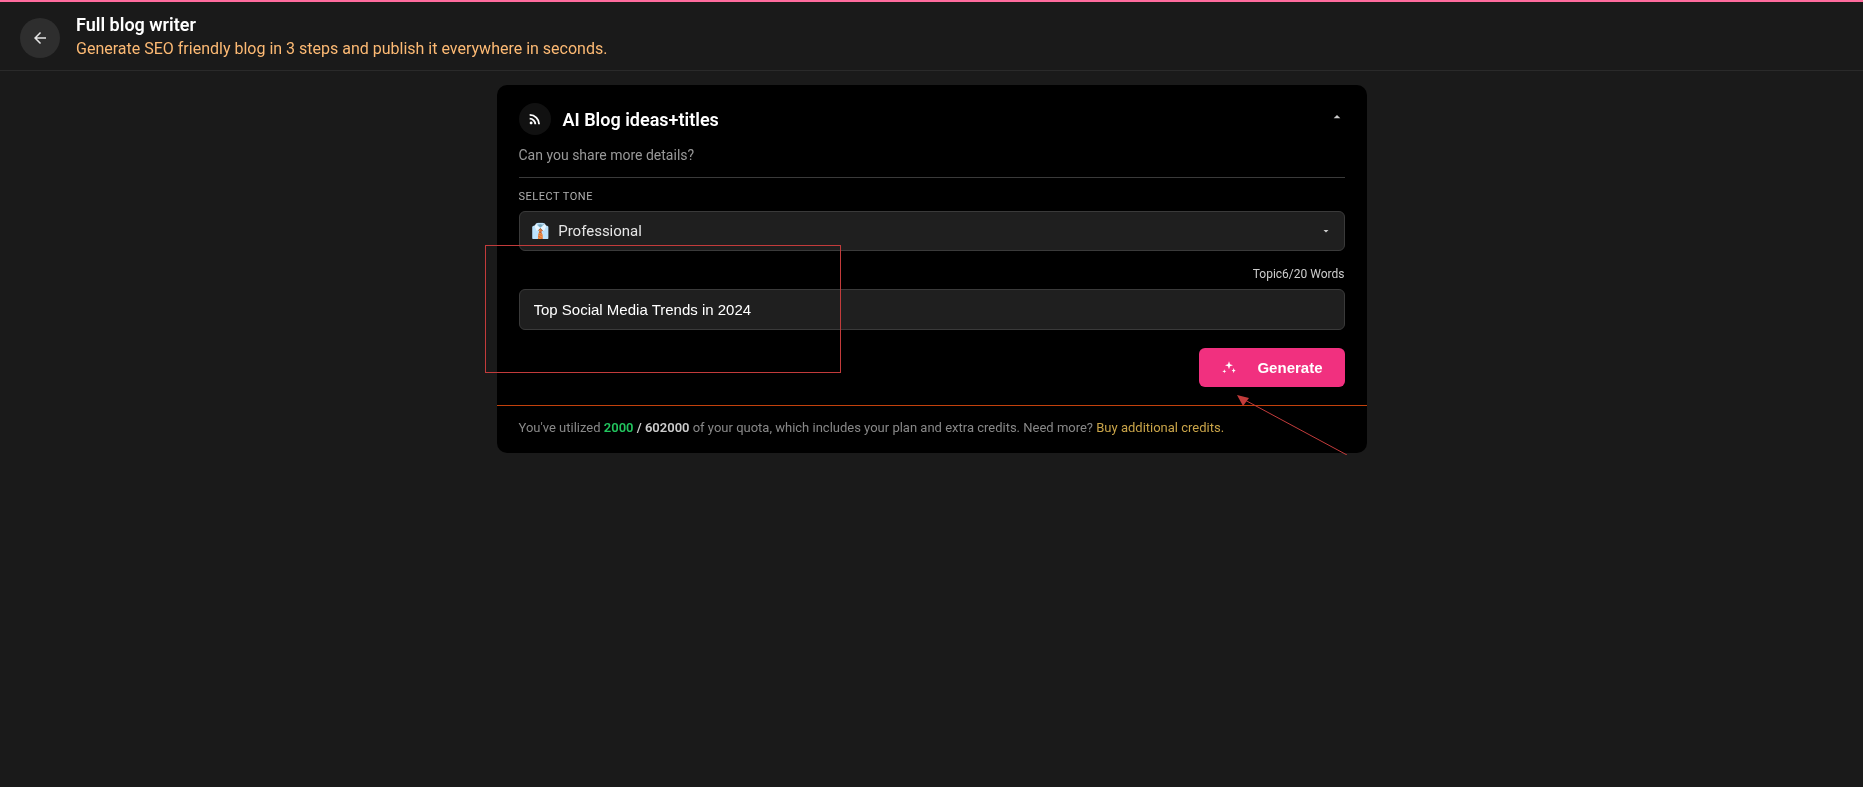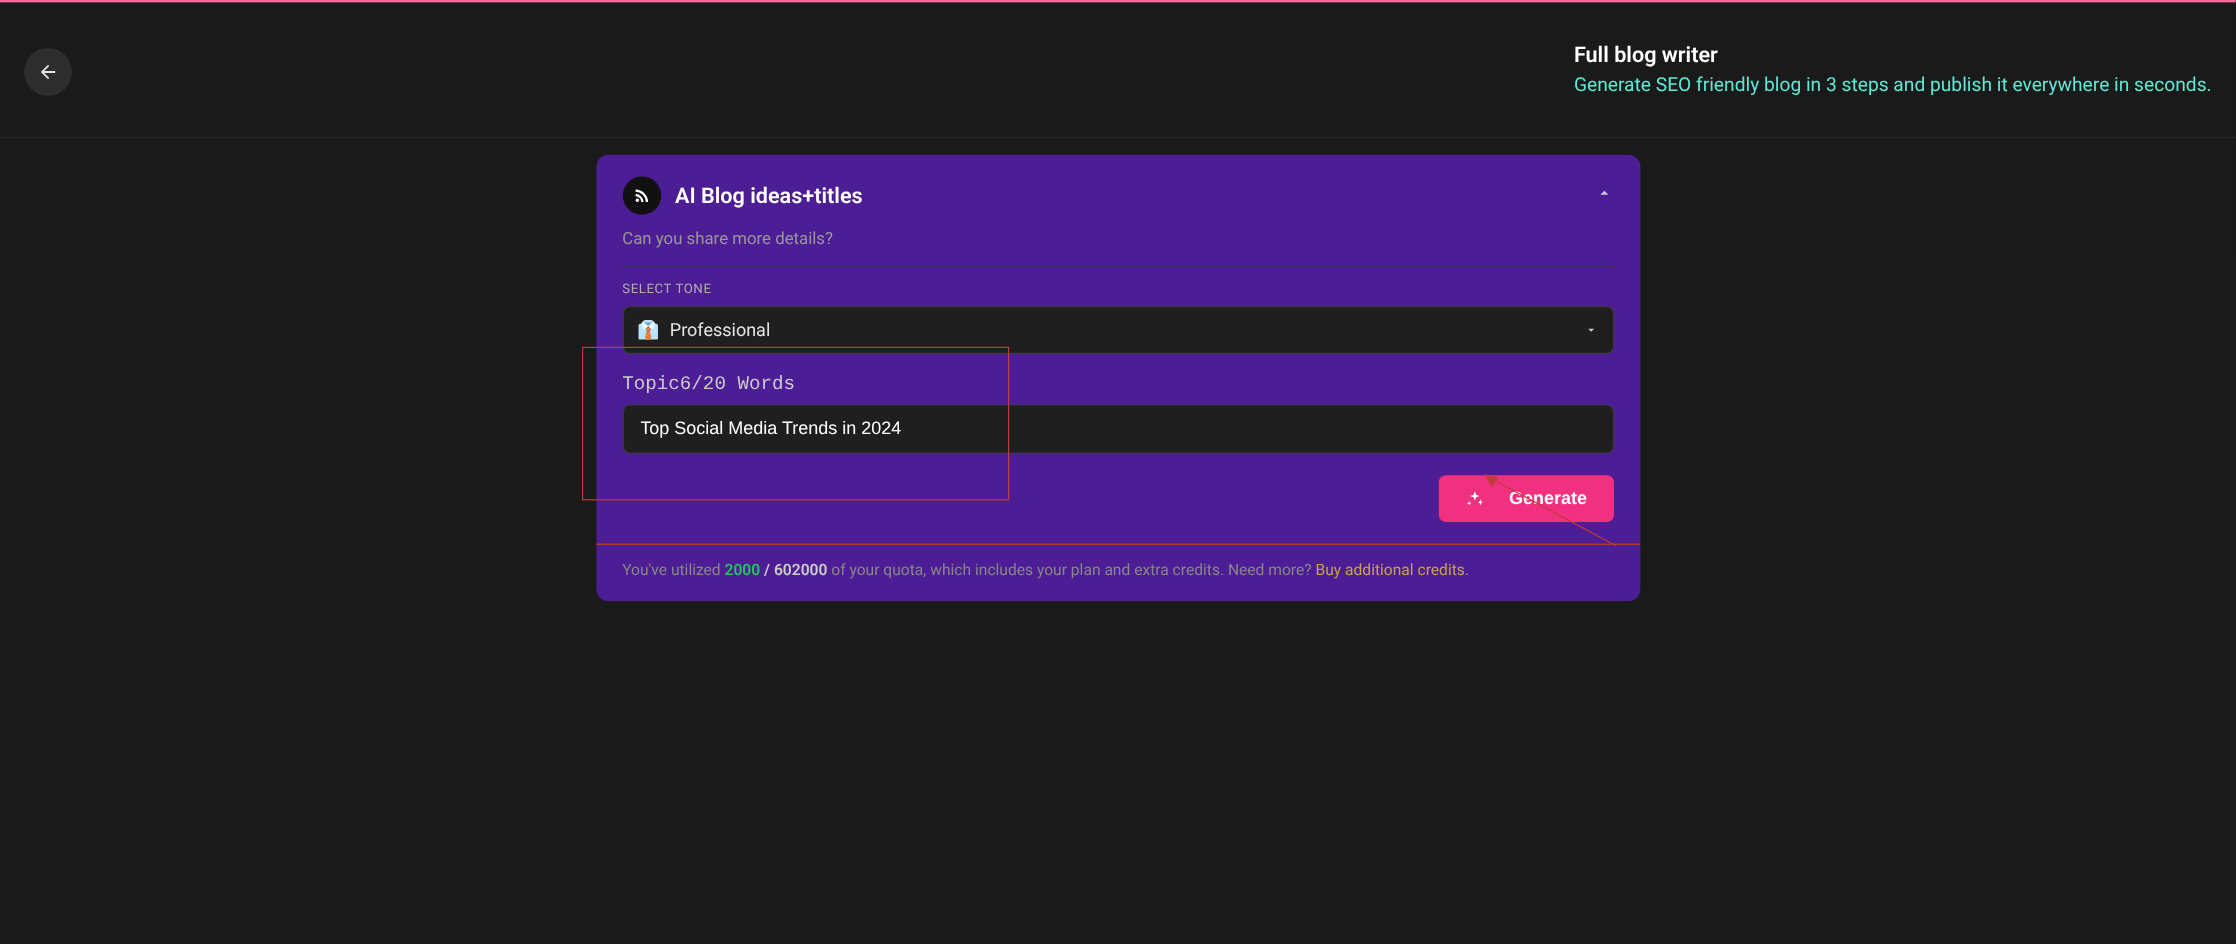--- a/index.html
+++ b/index.html
@@ -15,10 +15,9 @@
     .header {
       display: flex;
       align-items: flex-start;
-      padding: 34px 20px;
+      padding: 12px 20px;
       gap: 16px;
       border-bottom: 1px solid #2a2a2a;
-      justify-content: space-between;
     }
     .back-btn {
       width: 40px;

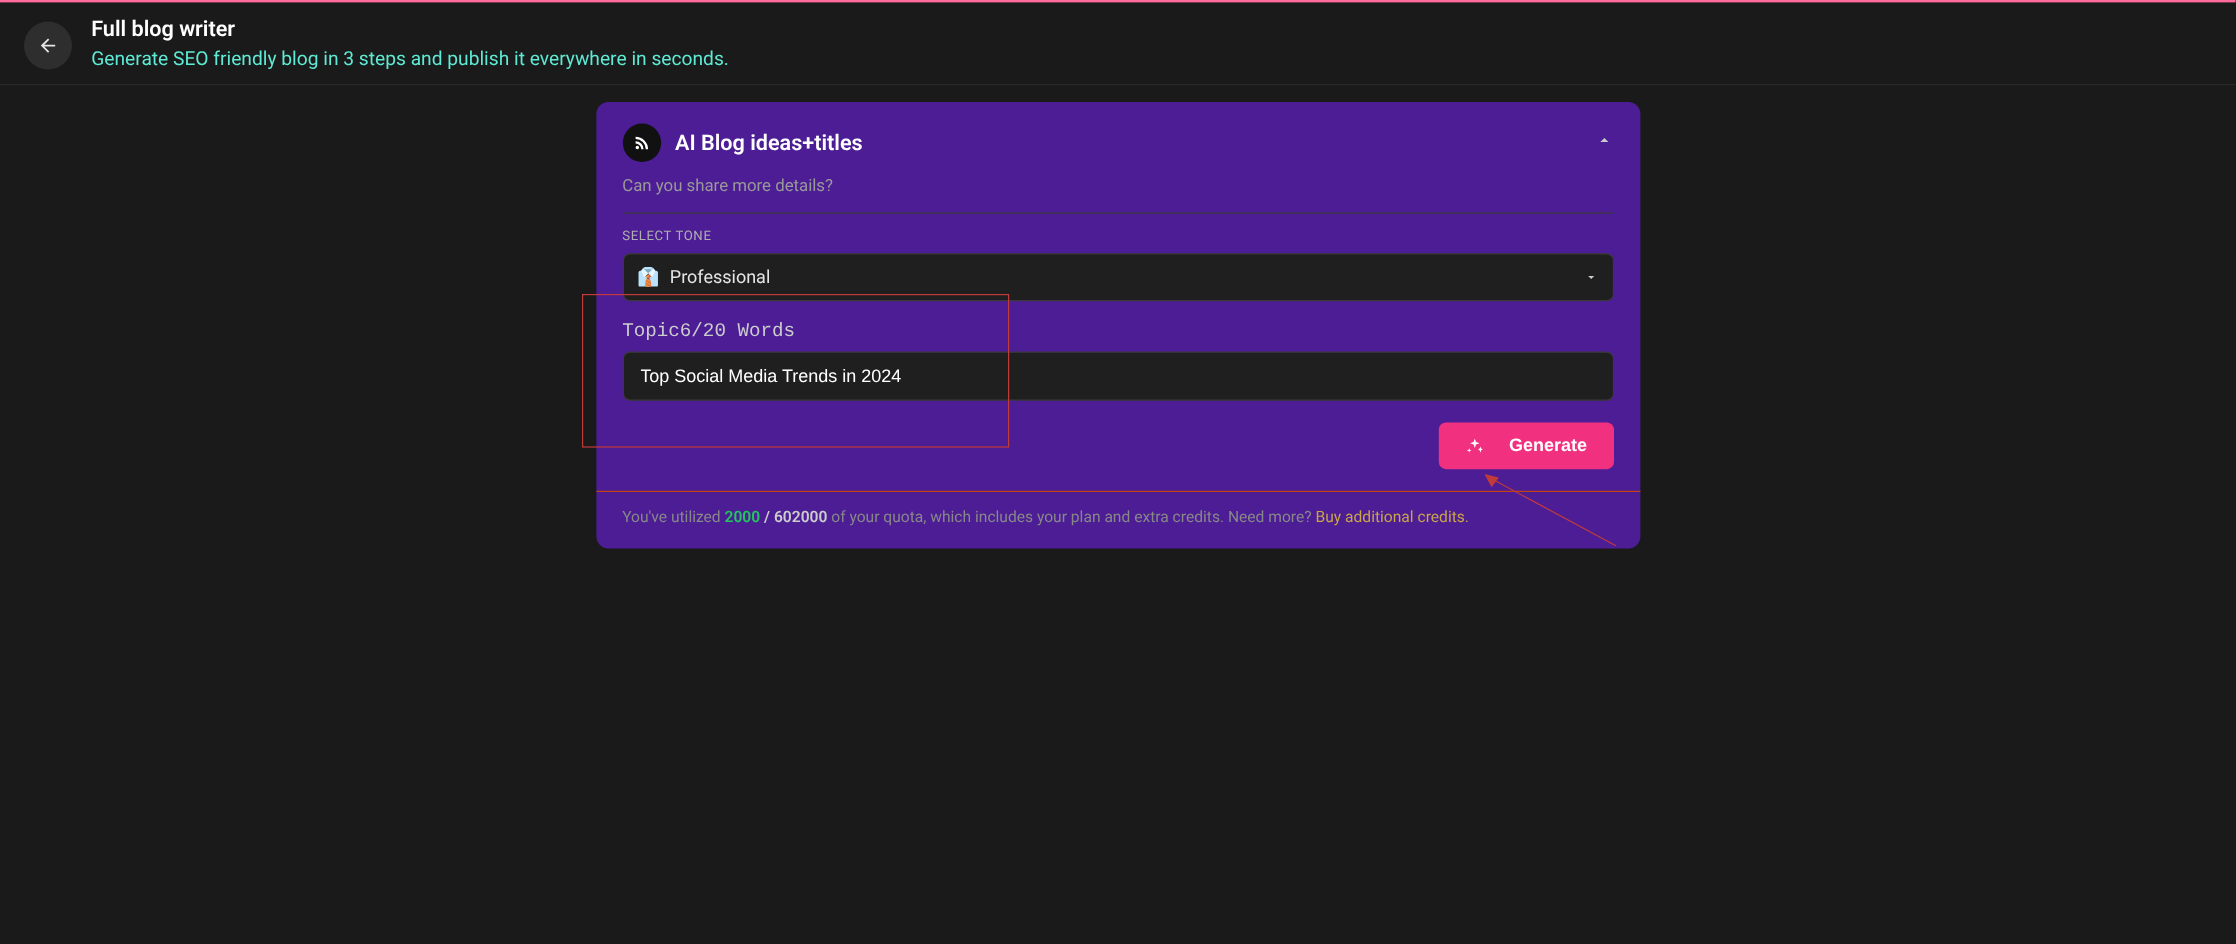--- a/index.html
+++ b/index.html
@@ -33,7 +33,7 @@
     }
     .back-btn svg { width: 18px; height: 18px; fill: #e5e5e5; }
     .header-text h1 { font-size: 18px; font-weight: 600; color: #fff; margin-bottom: 4px; }
-    .header-text p { font-size: 16px; color: #5eead4; }
+    .header-text p { font-size: 16px; color: #fdba74; }
     .card {
       width: 870px;
       margin: 14px auto 0;

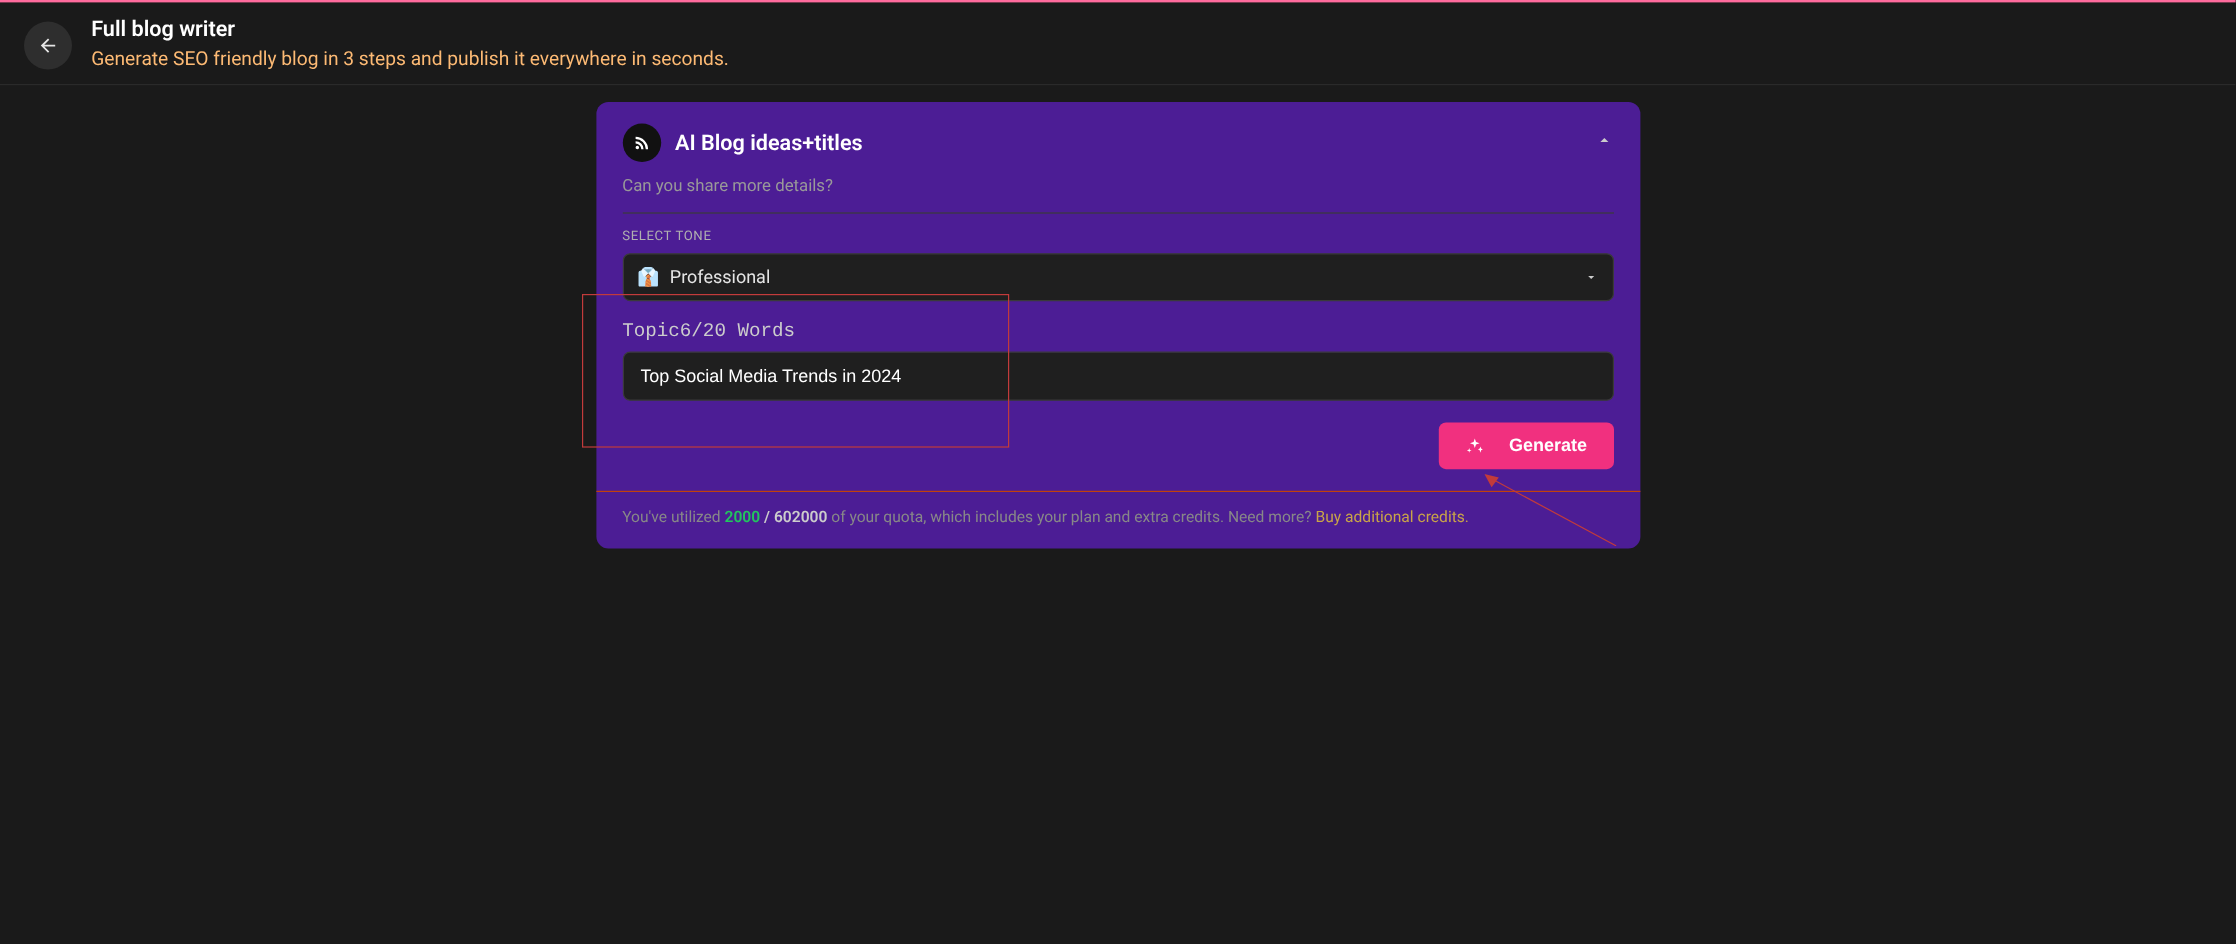--- a/index.html
+++ b/index.html
@@ -37,7 +37,7 @@
     .card {
       width: 870px;
       margin: 14px auto 0;
-      background: #4c1d95;
+      background: #000000;
       border-radius: 10px;
       padding: 0;
     }

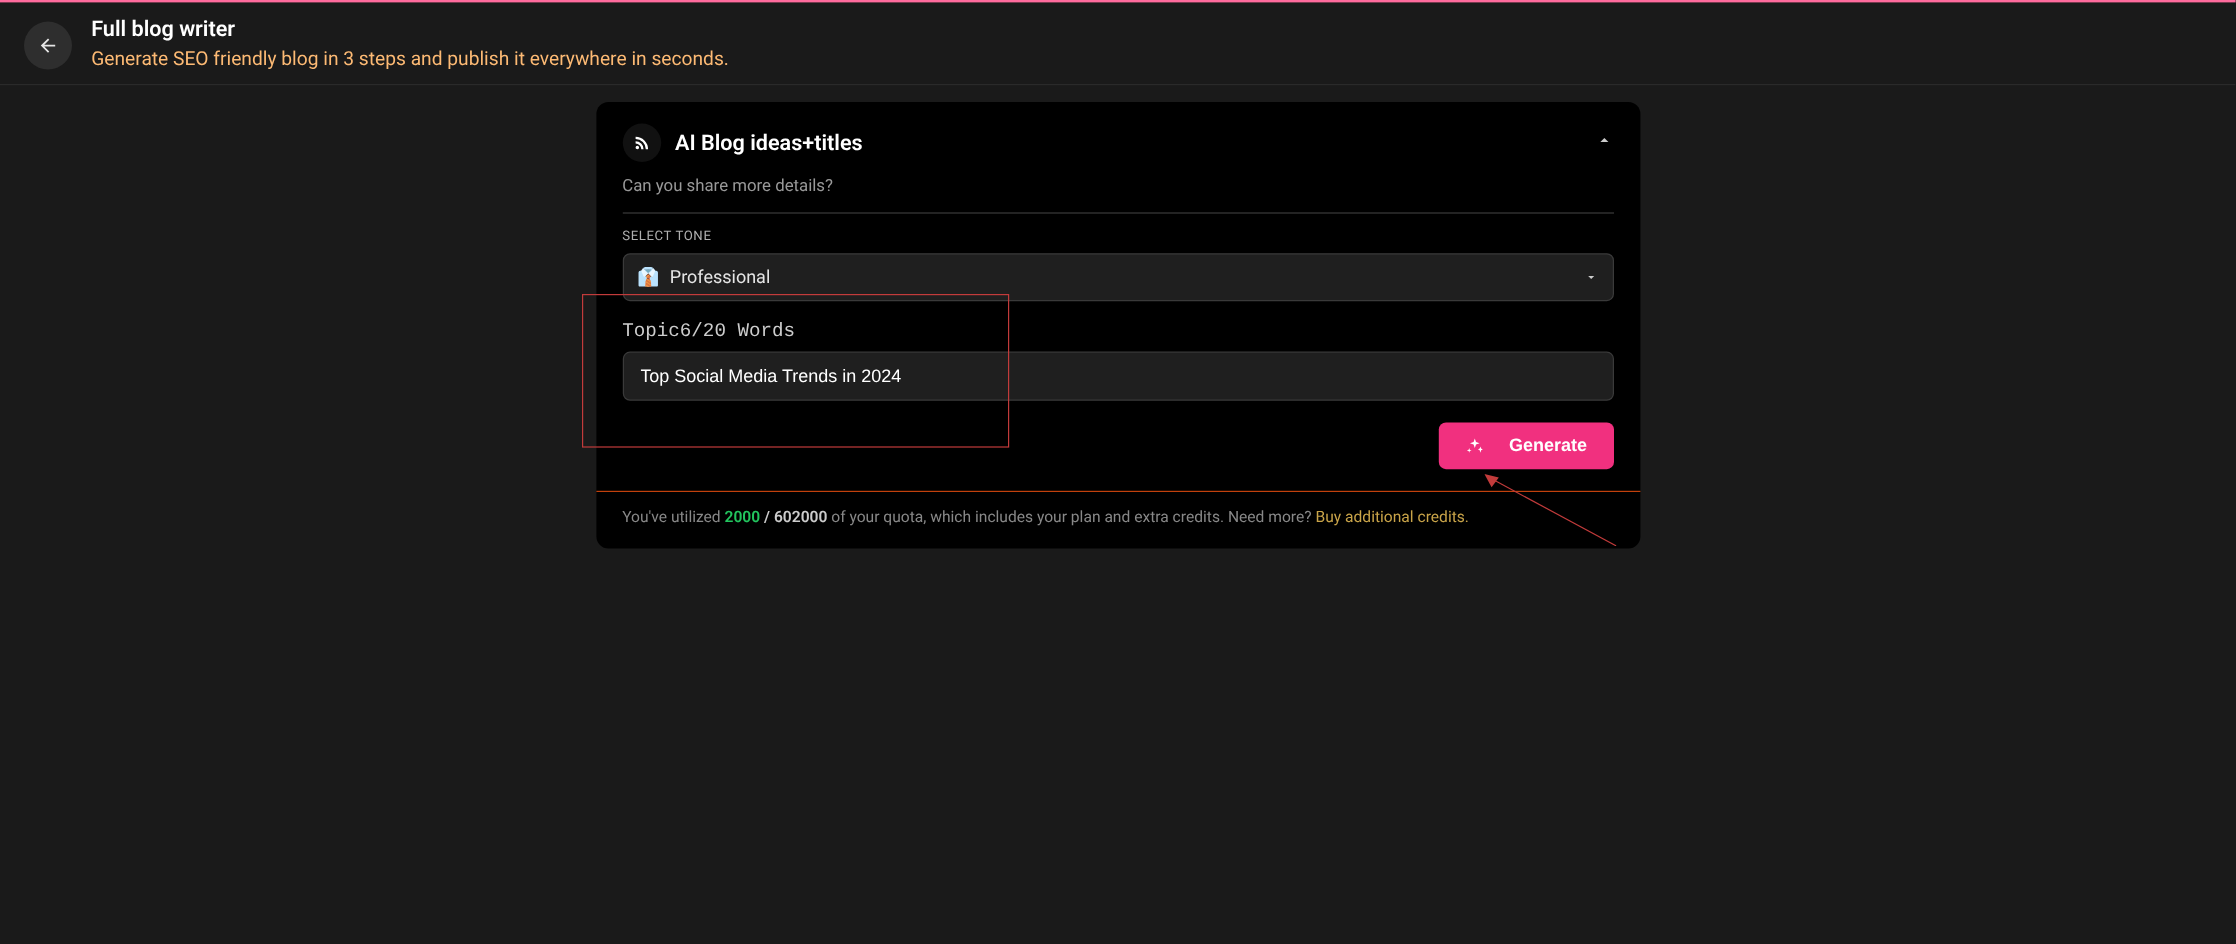--- a/index.html
+++ b/index.html
@@ -83,7 +83,7 @@
     .select .val { flex: 1; }
     .select svg { width: 12px; height: 12px; fill: #ccc; }
     .topic-section { padding: 16px 22px 0; position: relative; }
-    .topic-row { display: flex; justify-content: flex-start; font-size: 16px; color: #ccc; margin-bottom: 8px; font-family: Liberation Mono, monospace; }
+    .topic-row { display: flex; justify-content: flex-end; font-size: 12px; color: #ccc; margin-bottom: 8px; }
     .input {
       width: 100%;
       background: #1f1f1f;

